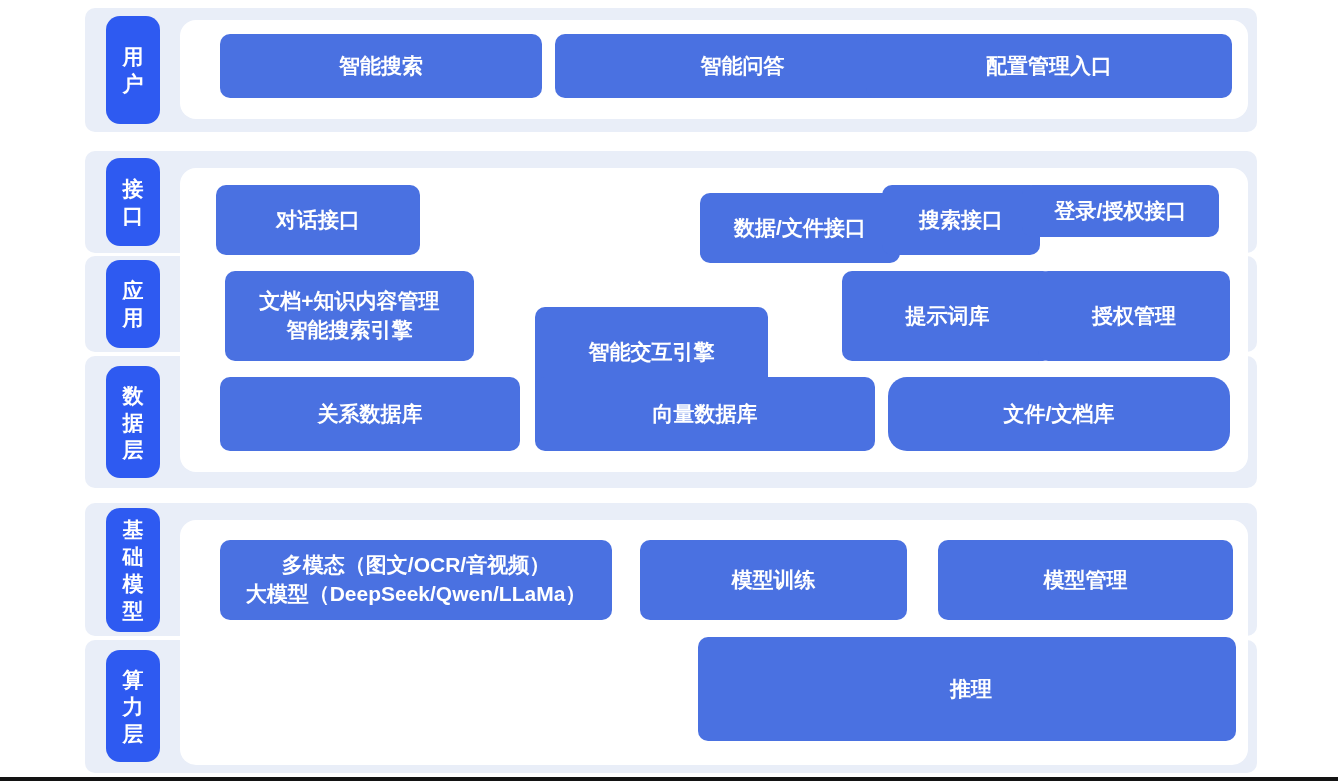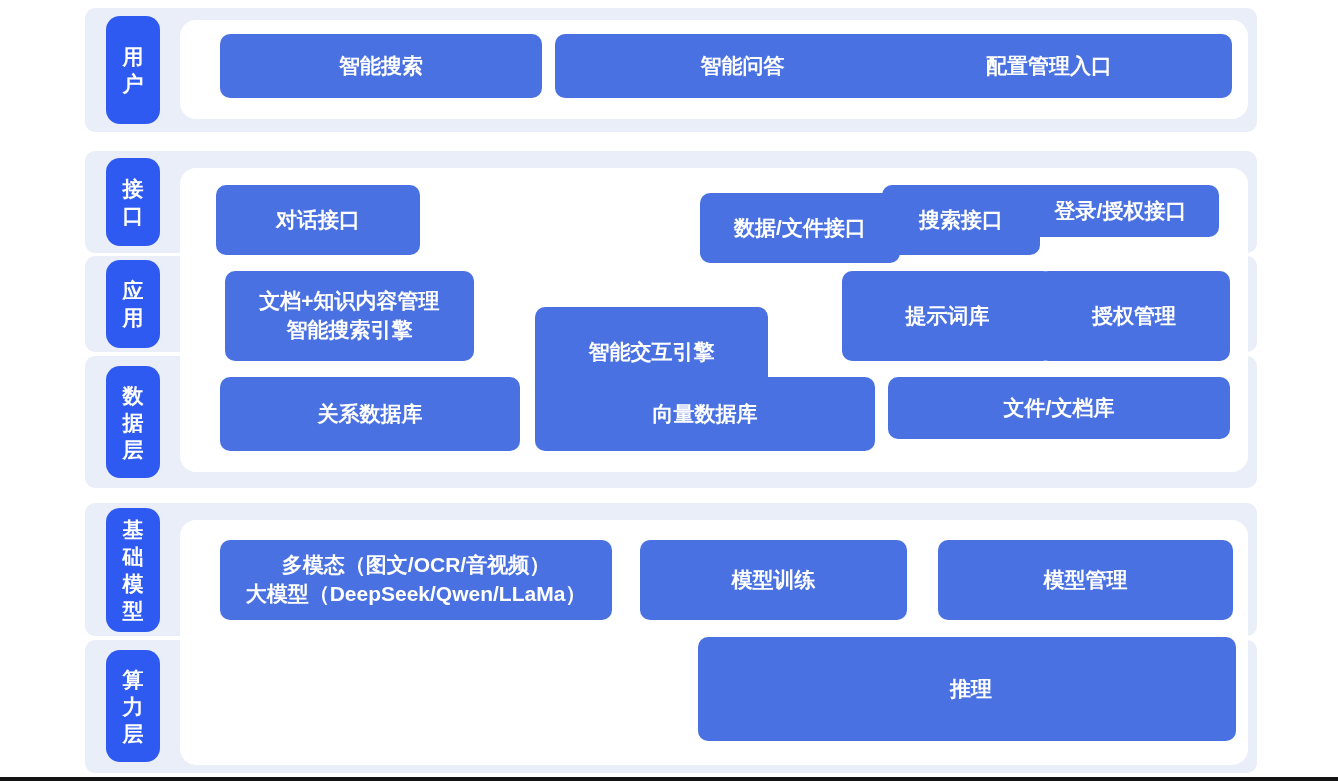--- a/index.html
+++ b/index.html
@@ -79,7 +79,7 @@
 
   <div class="btn" style="left:220px;top:377px;width:300px;height:74px;">关系数据库</div>
   <div class="btn" style="left:535px;top:377px;width:340px;height:74px;">向量数据库</div>
-  <div class="btn" style="left:888px;top:377px;width:342px;height:62px;">文件/文档库</div>
+  <div class="btn" style="left:888px;top:377px;width:342px;height:74px;border-radius:19px;">文件/文档库</div>
 
   <div class="btn" style="left:220px;top:540px;width:392px;height:80px;">多模态（图文/OCR/音视频）
 大模型（DeepSeek/Qwen/LLaMa）</div>

